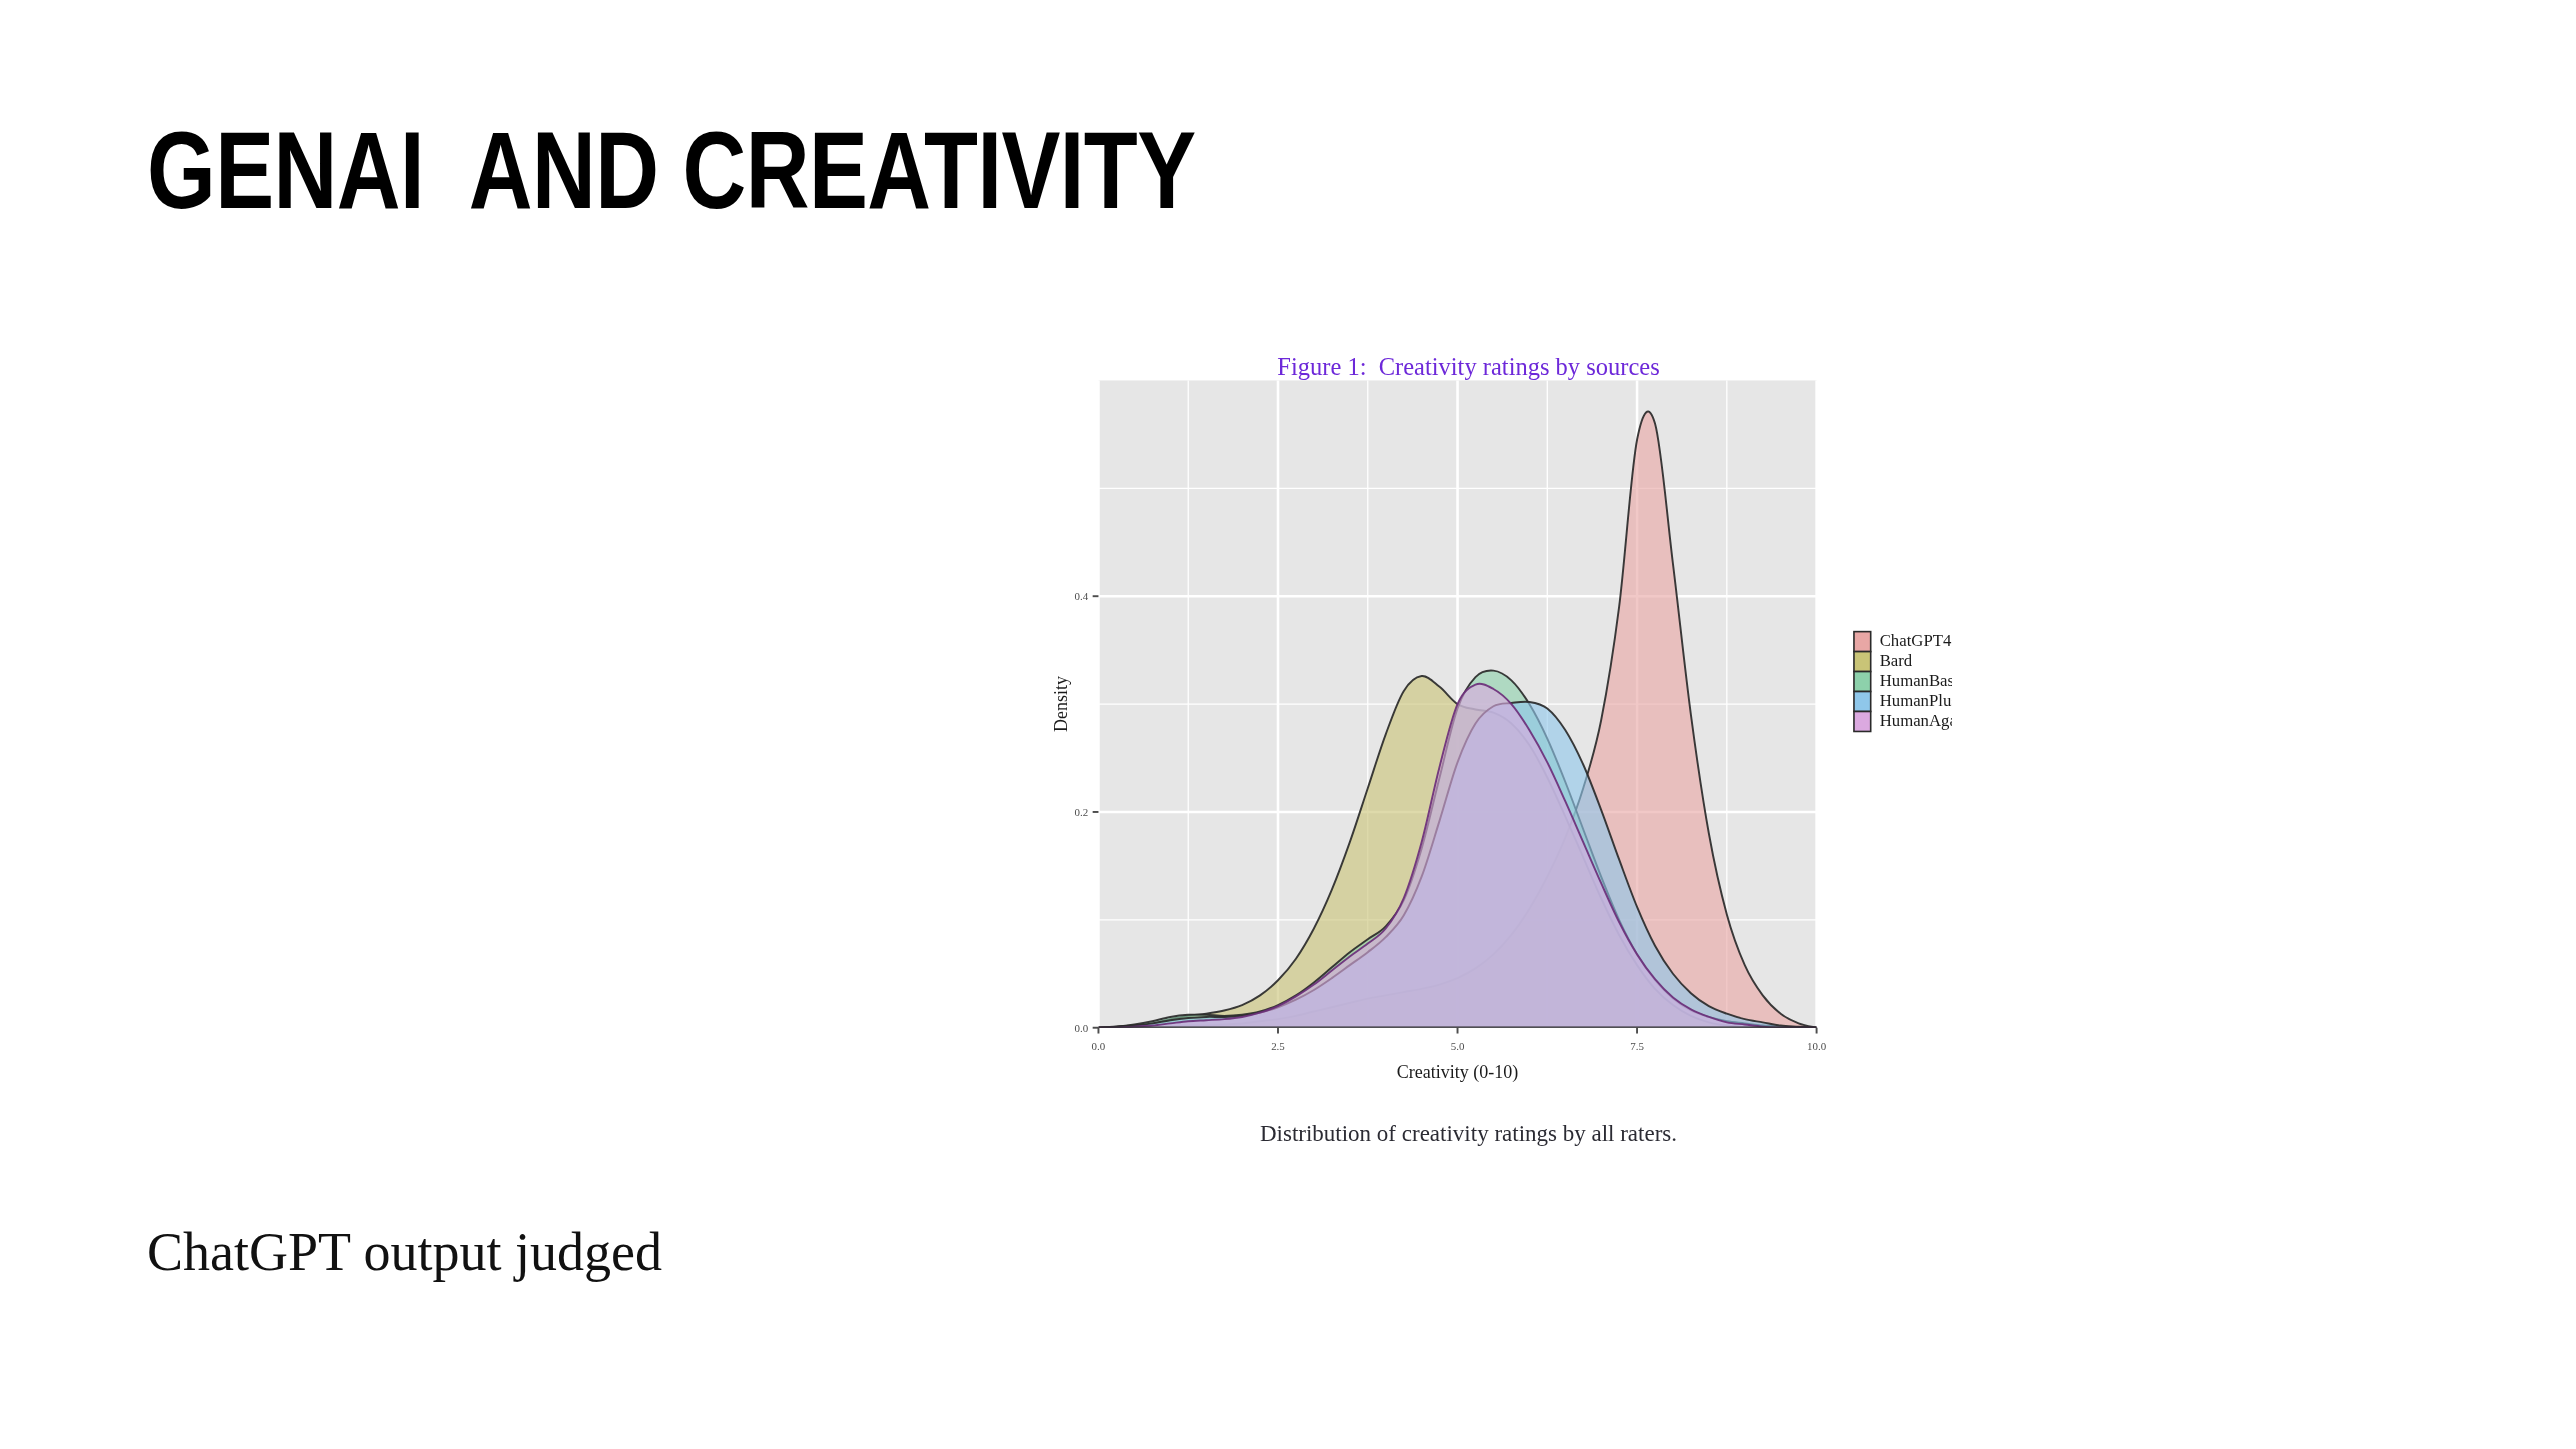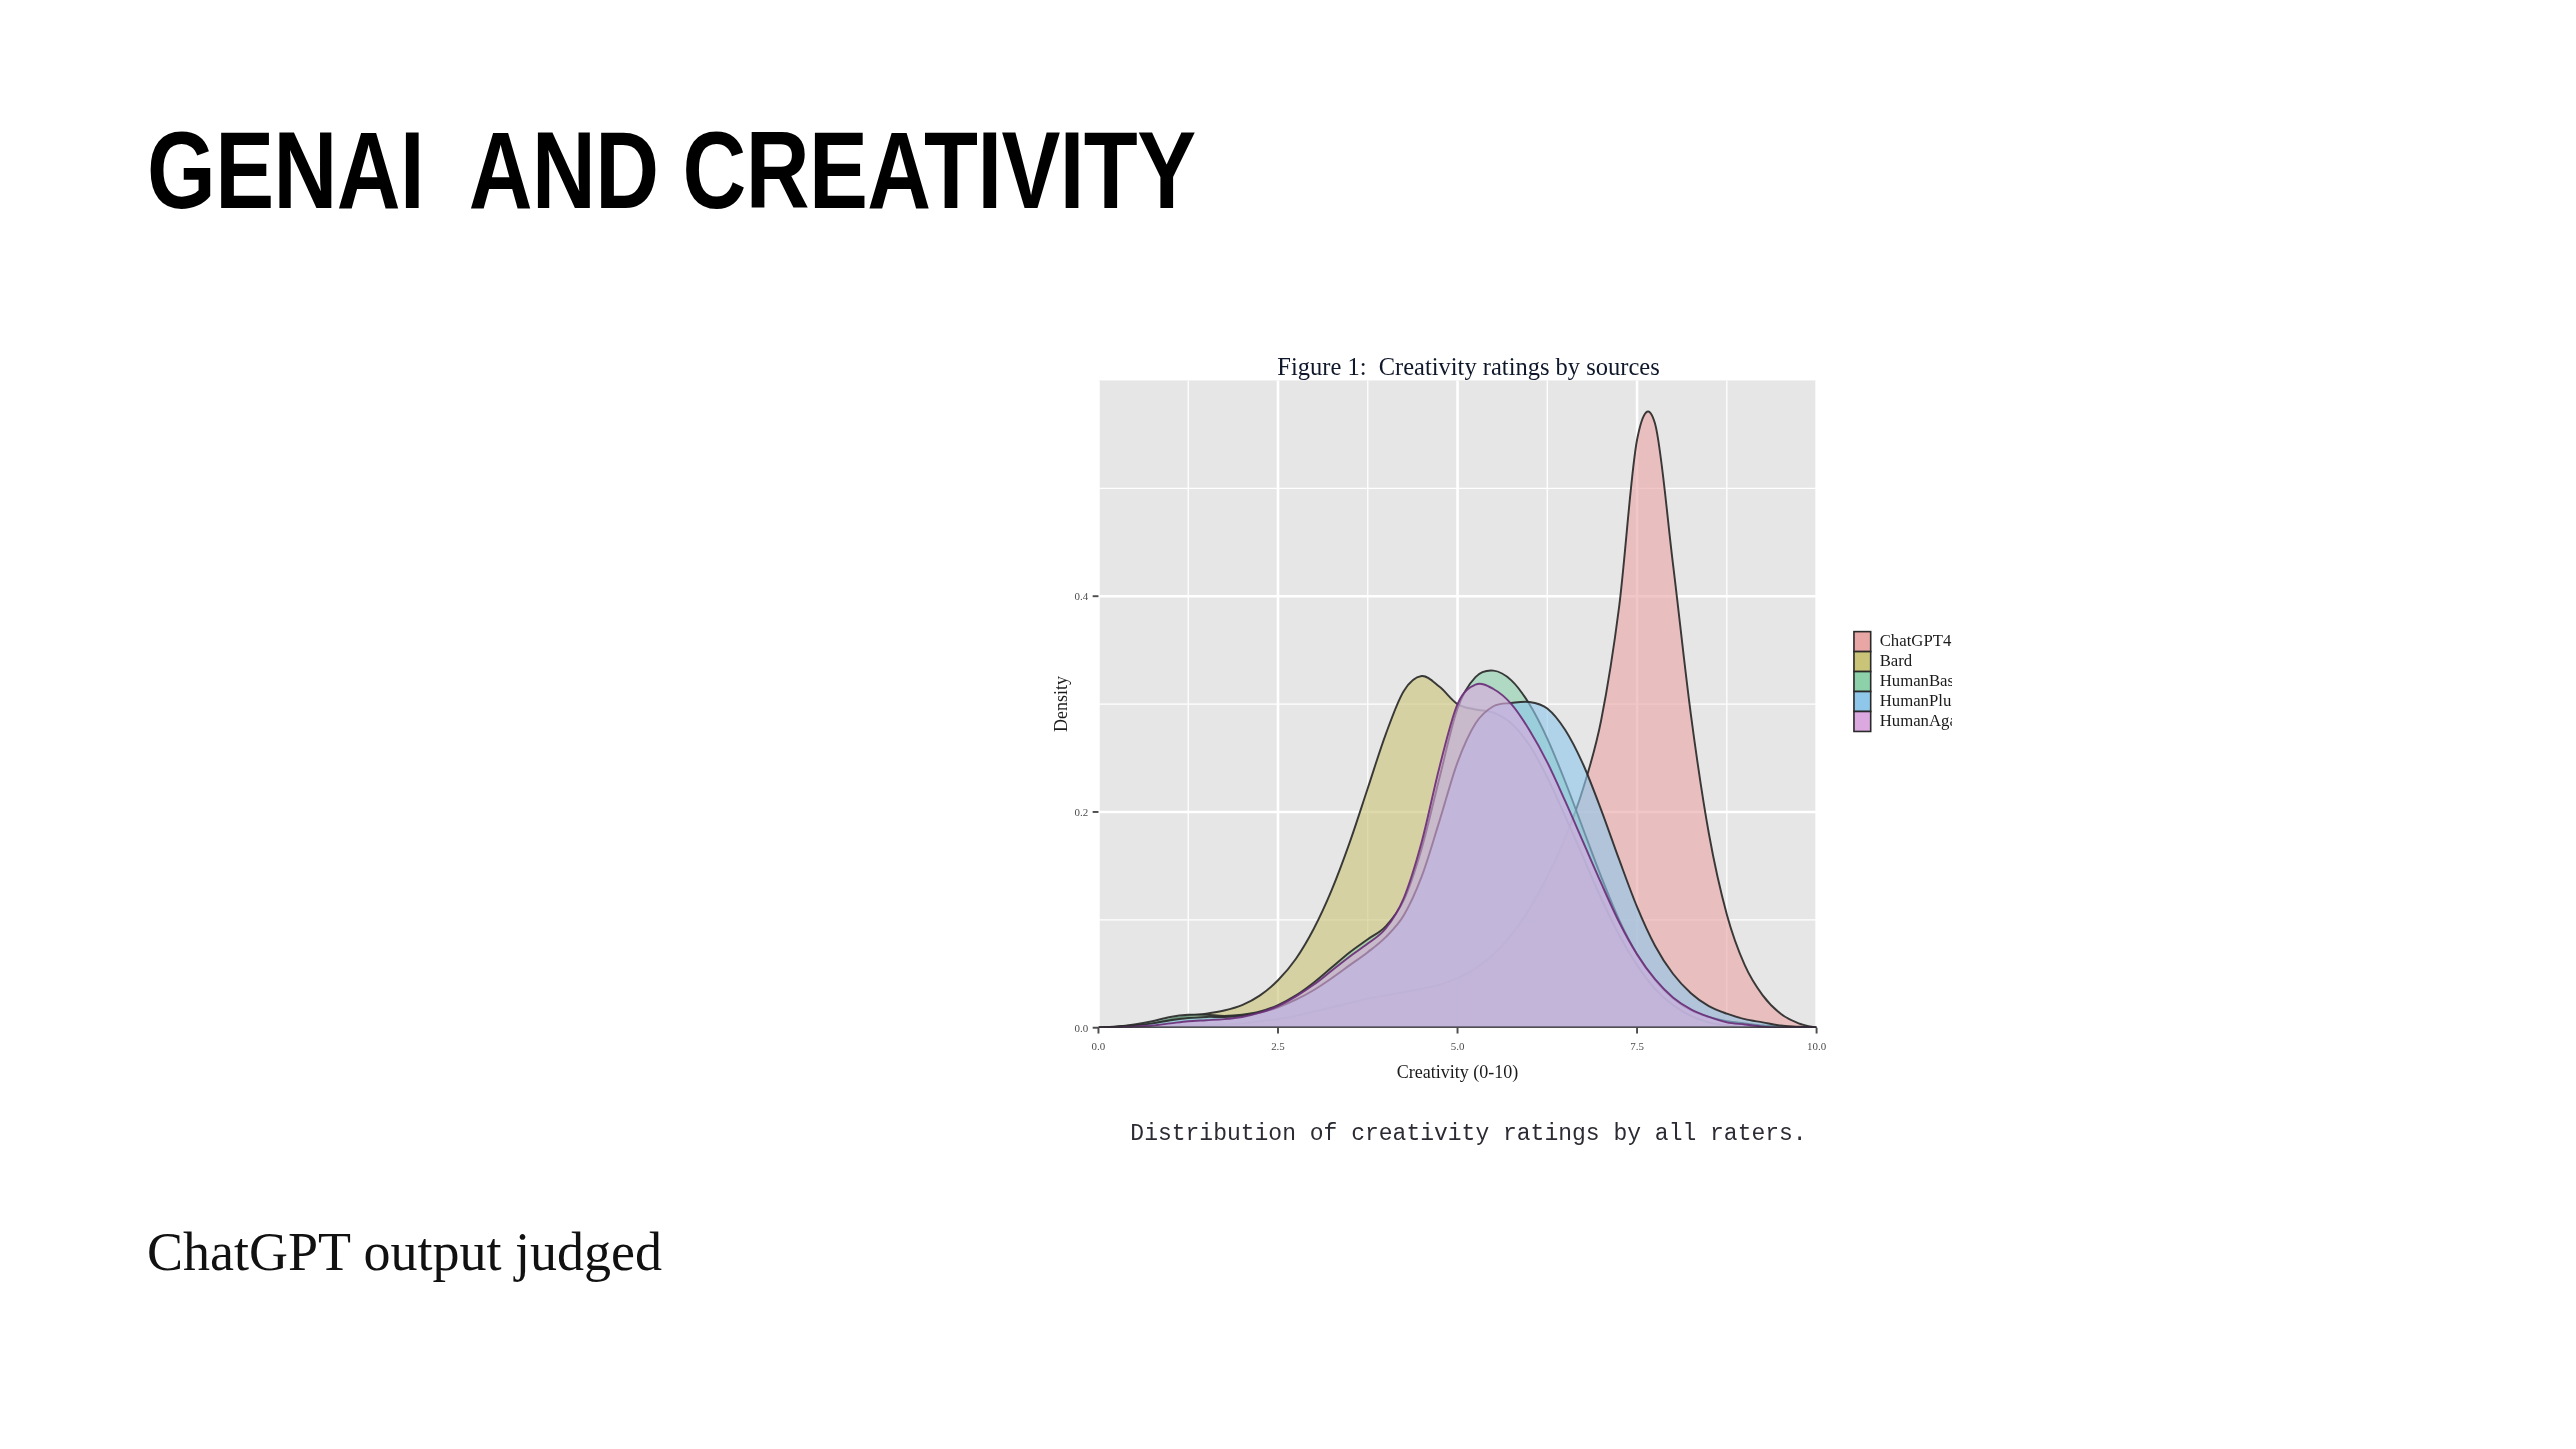--- a/index.html
+++ b/index.html
@@ -51,7 +51,7 @@
     text-align:center;
     font-family:"Liberation Serif", serif;
     font-size:24.5px;
-    color:#0f172a;
+    color:#6d28d9;
     white-space:pre;
   }
   .figure-caption{

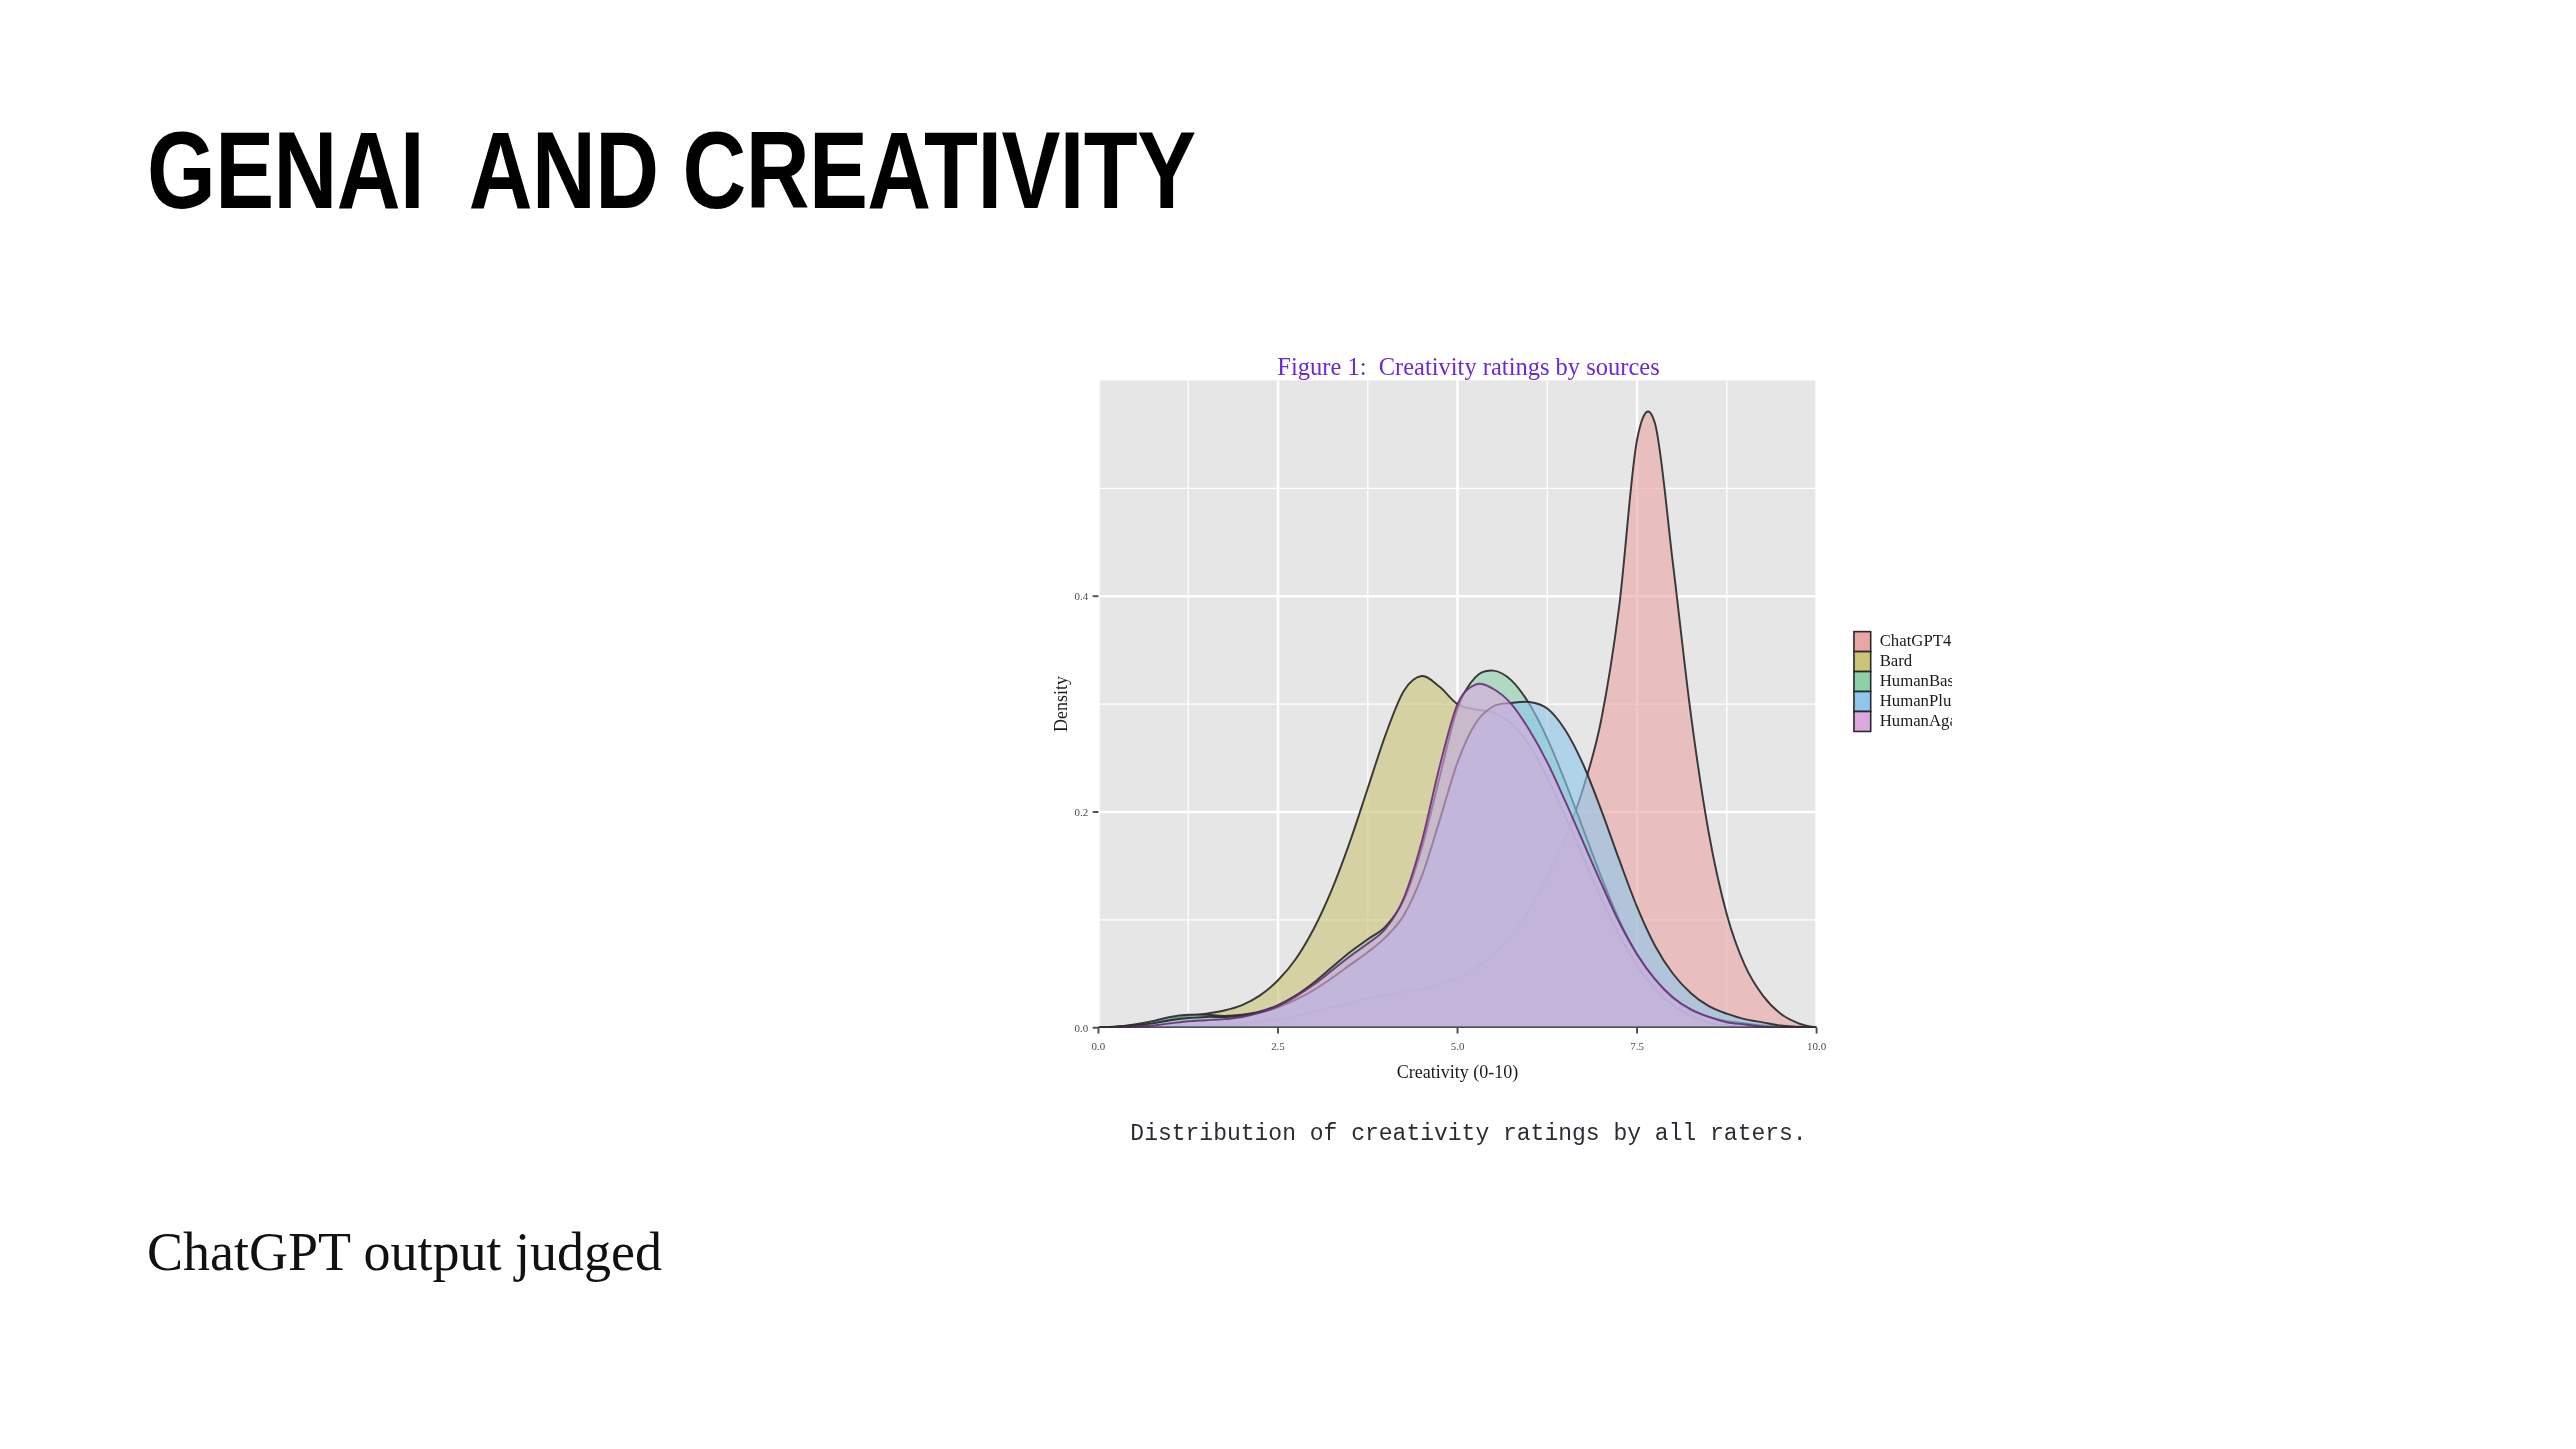--- a/index.html
+++ b/index.html
@@ -57,7 +57,7 @@
   .figure-caption{
     position:absolute; left:0; top:773px; width:837px;
     text-align:center;
-    font-family:Liberation Mono, monospace;
+    font-family:Liberation Serif, serif;
     font-size:23px;
     color:#2b2b33;
     white-space:pre;

